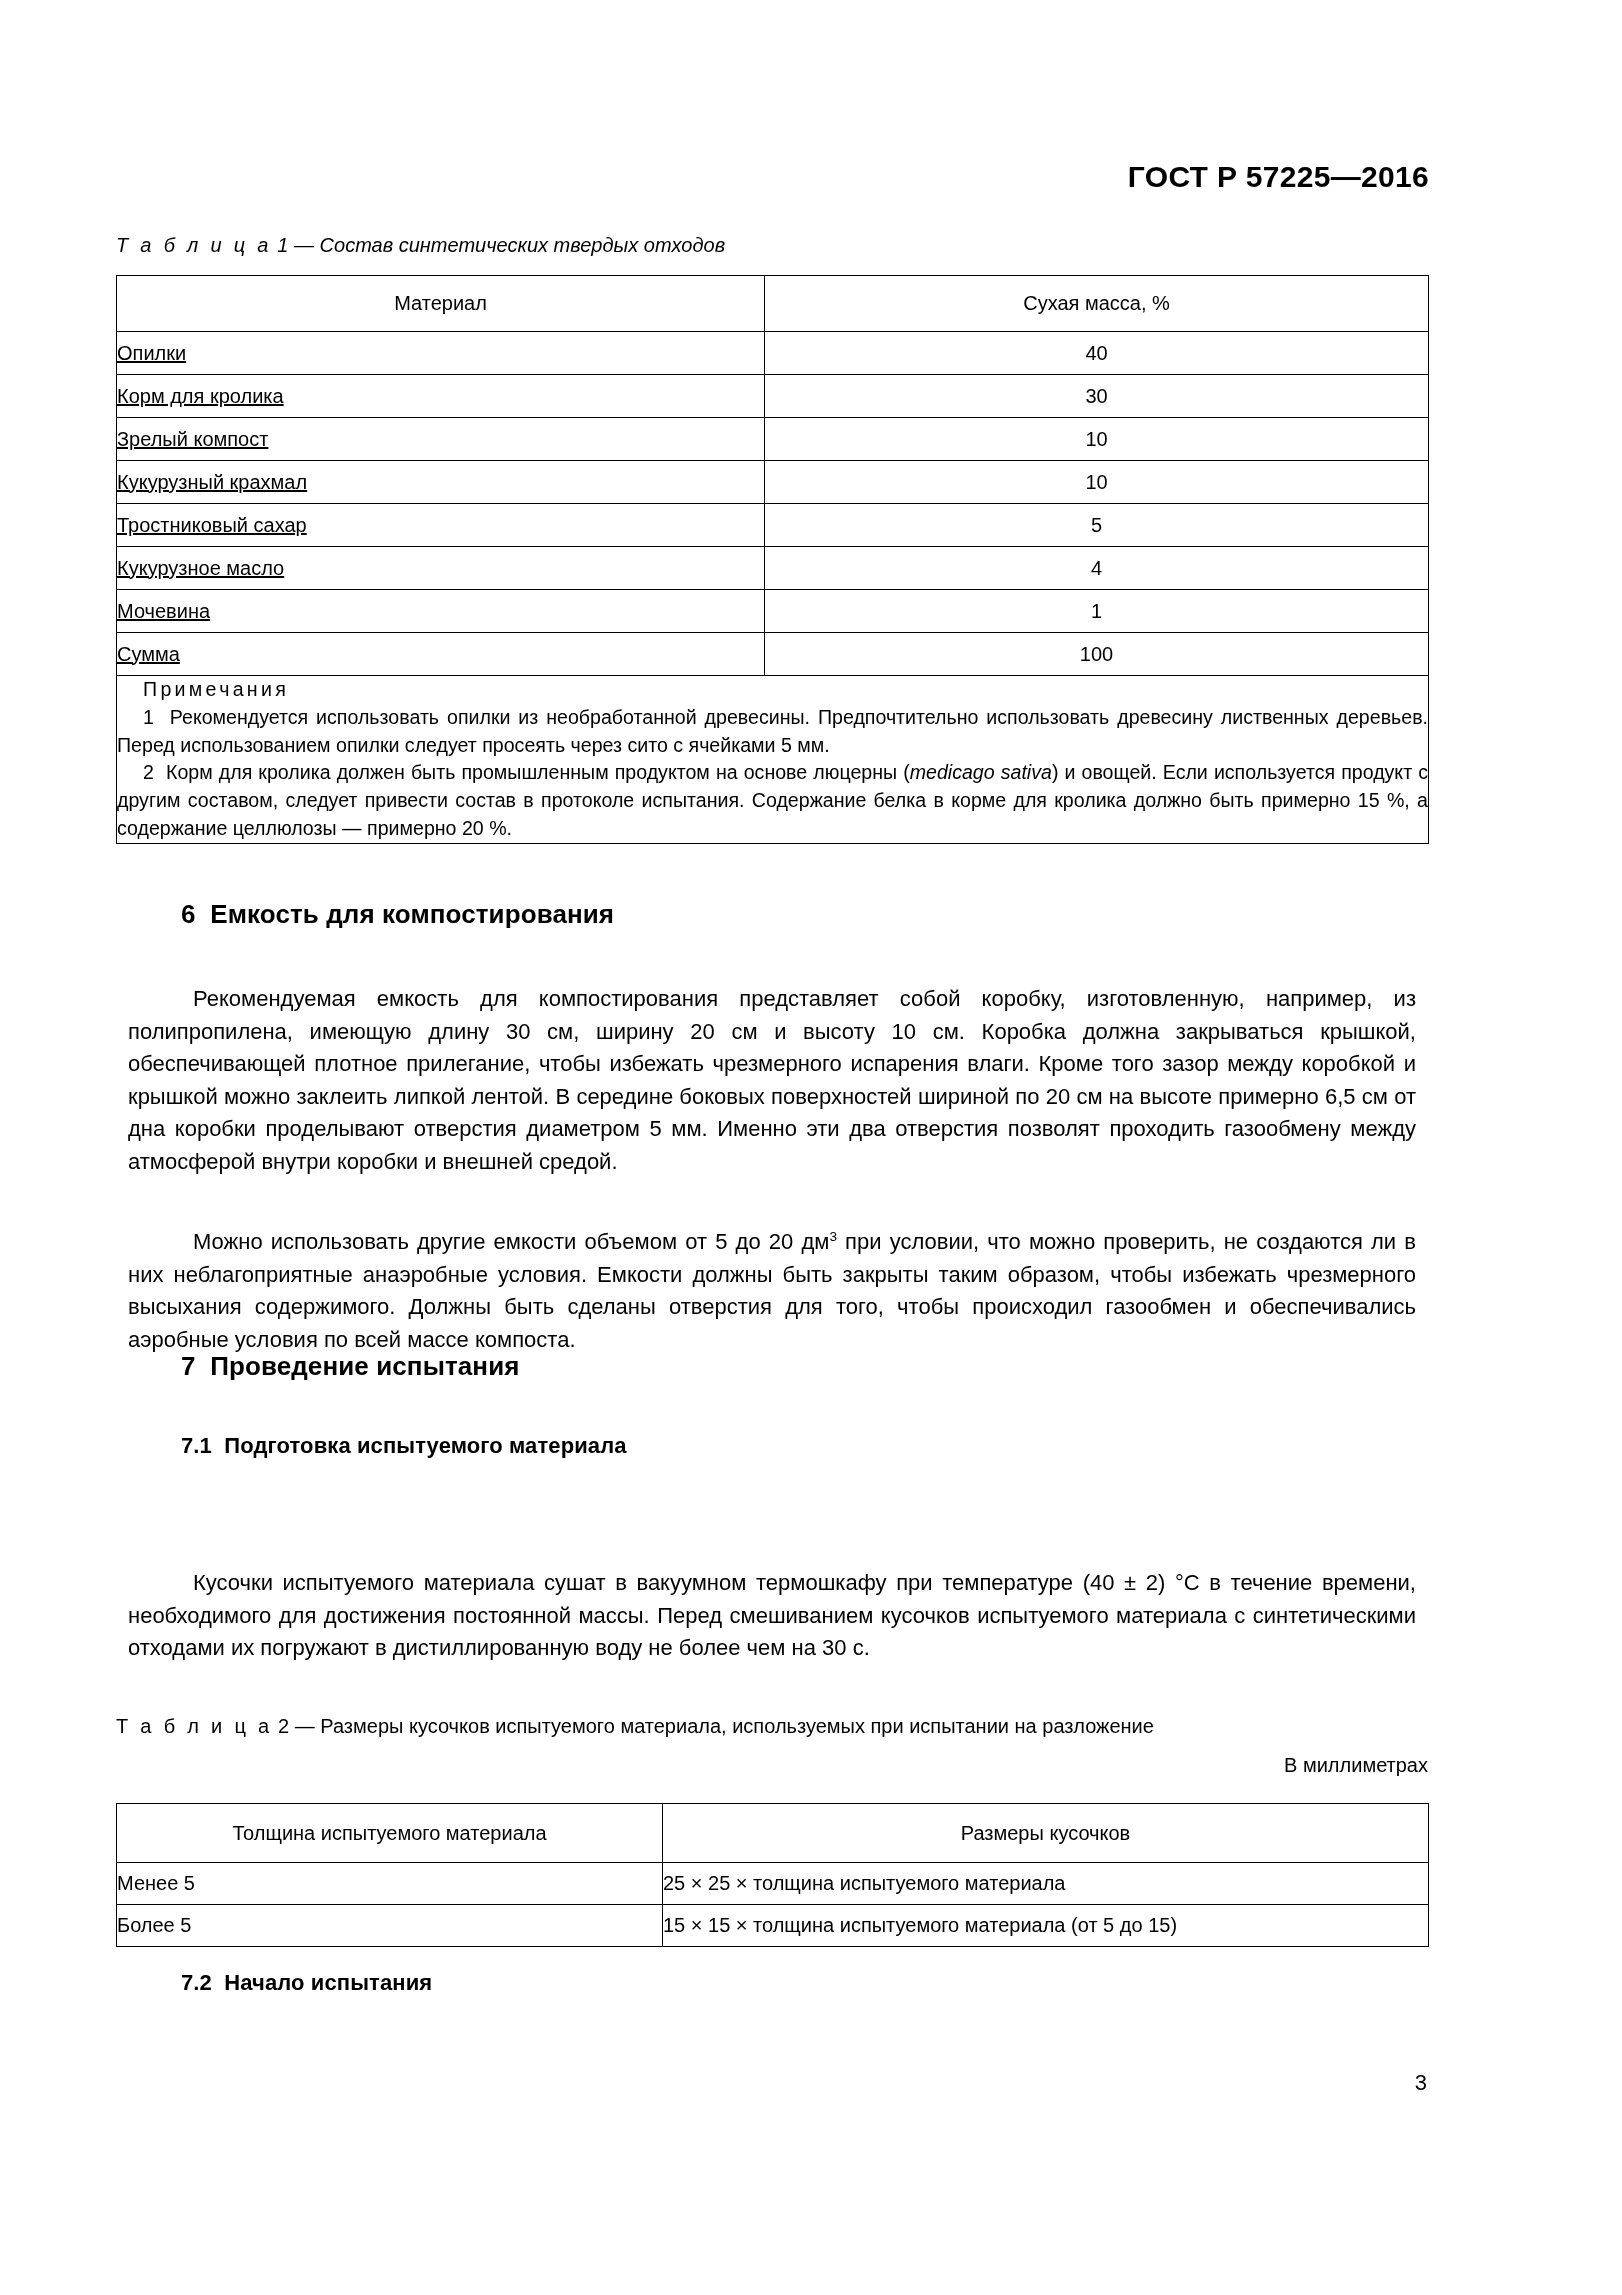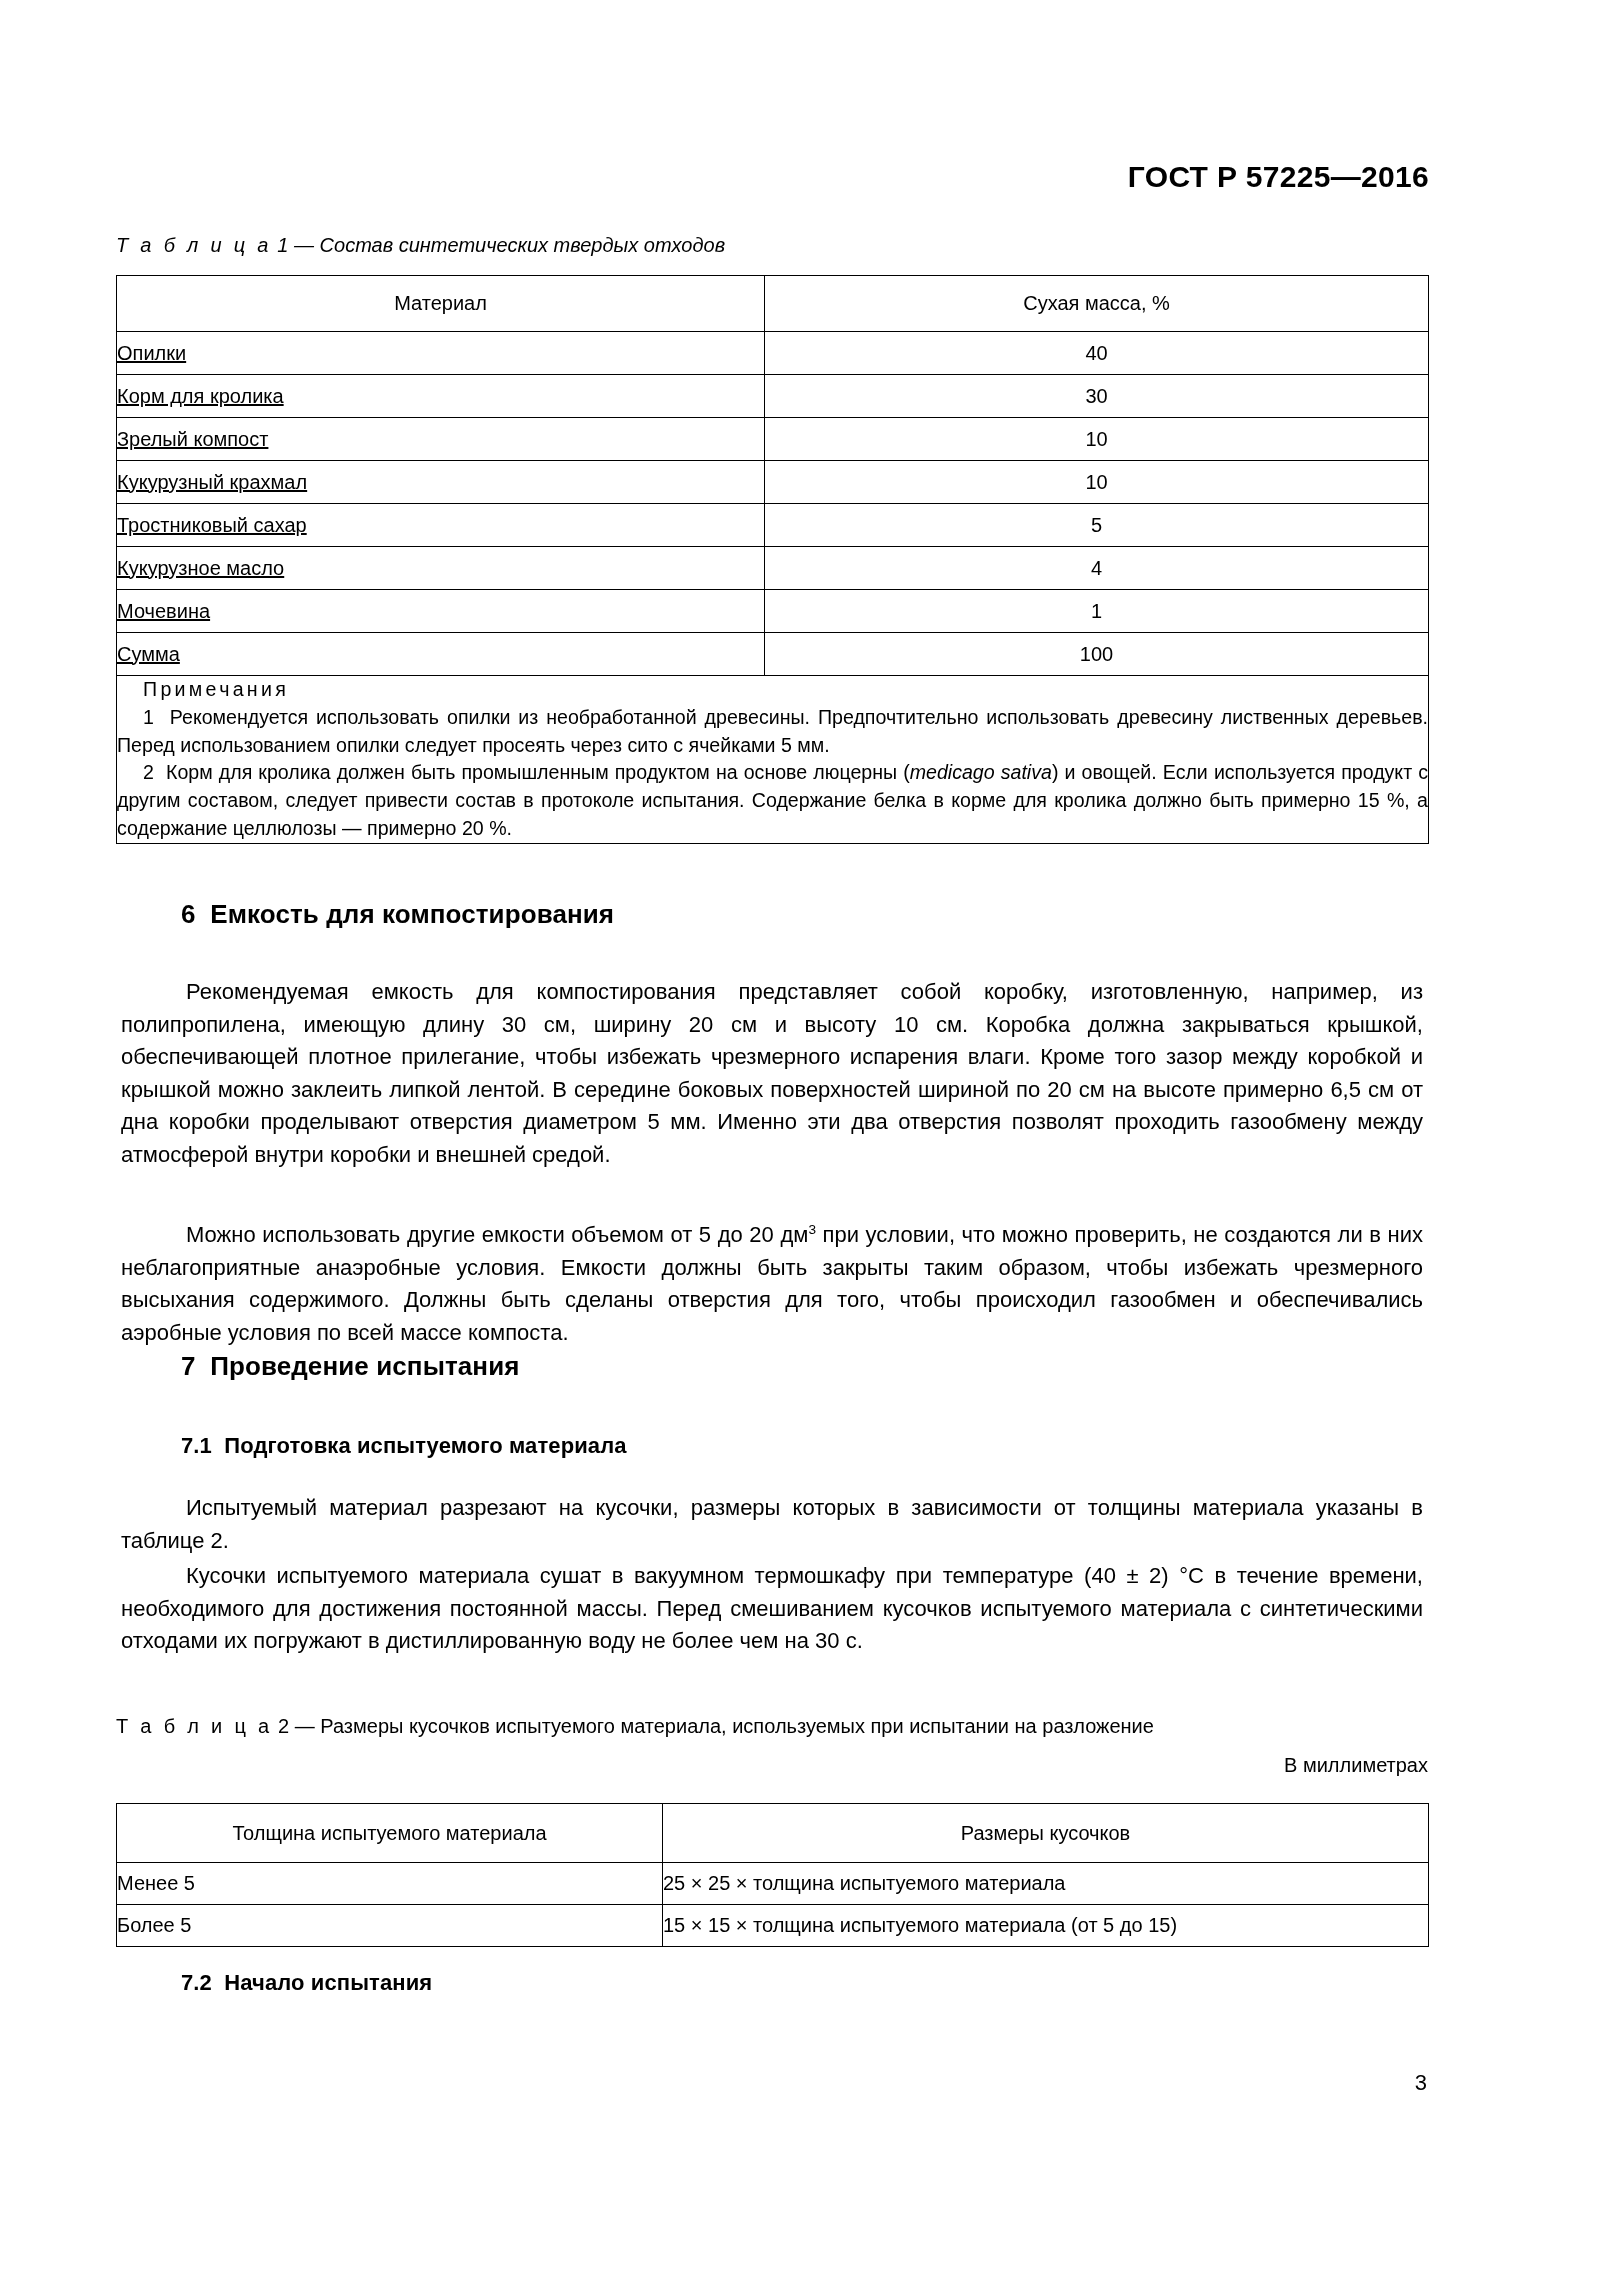--- a/index.html
+++ b/index.html
@@ -117,7 +117,7 @@
   p.body {
     font-size: 22px;
     line-height: 1.48;
-    margin: 5px;
+    margin: 12px;
     text-align: justify;
     text-indent: 65px;
     hyphens: manual;

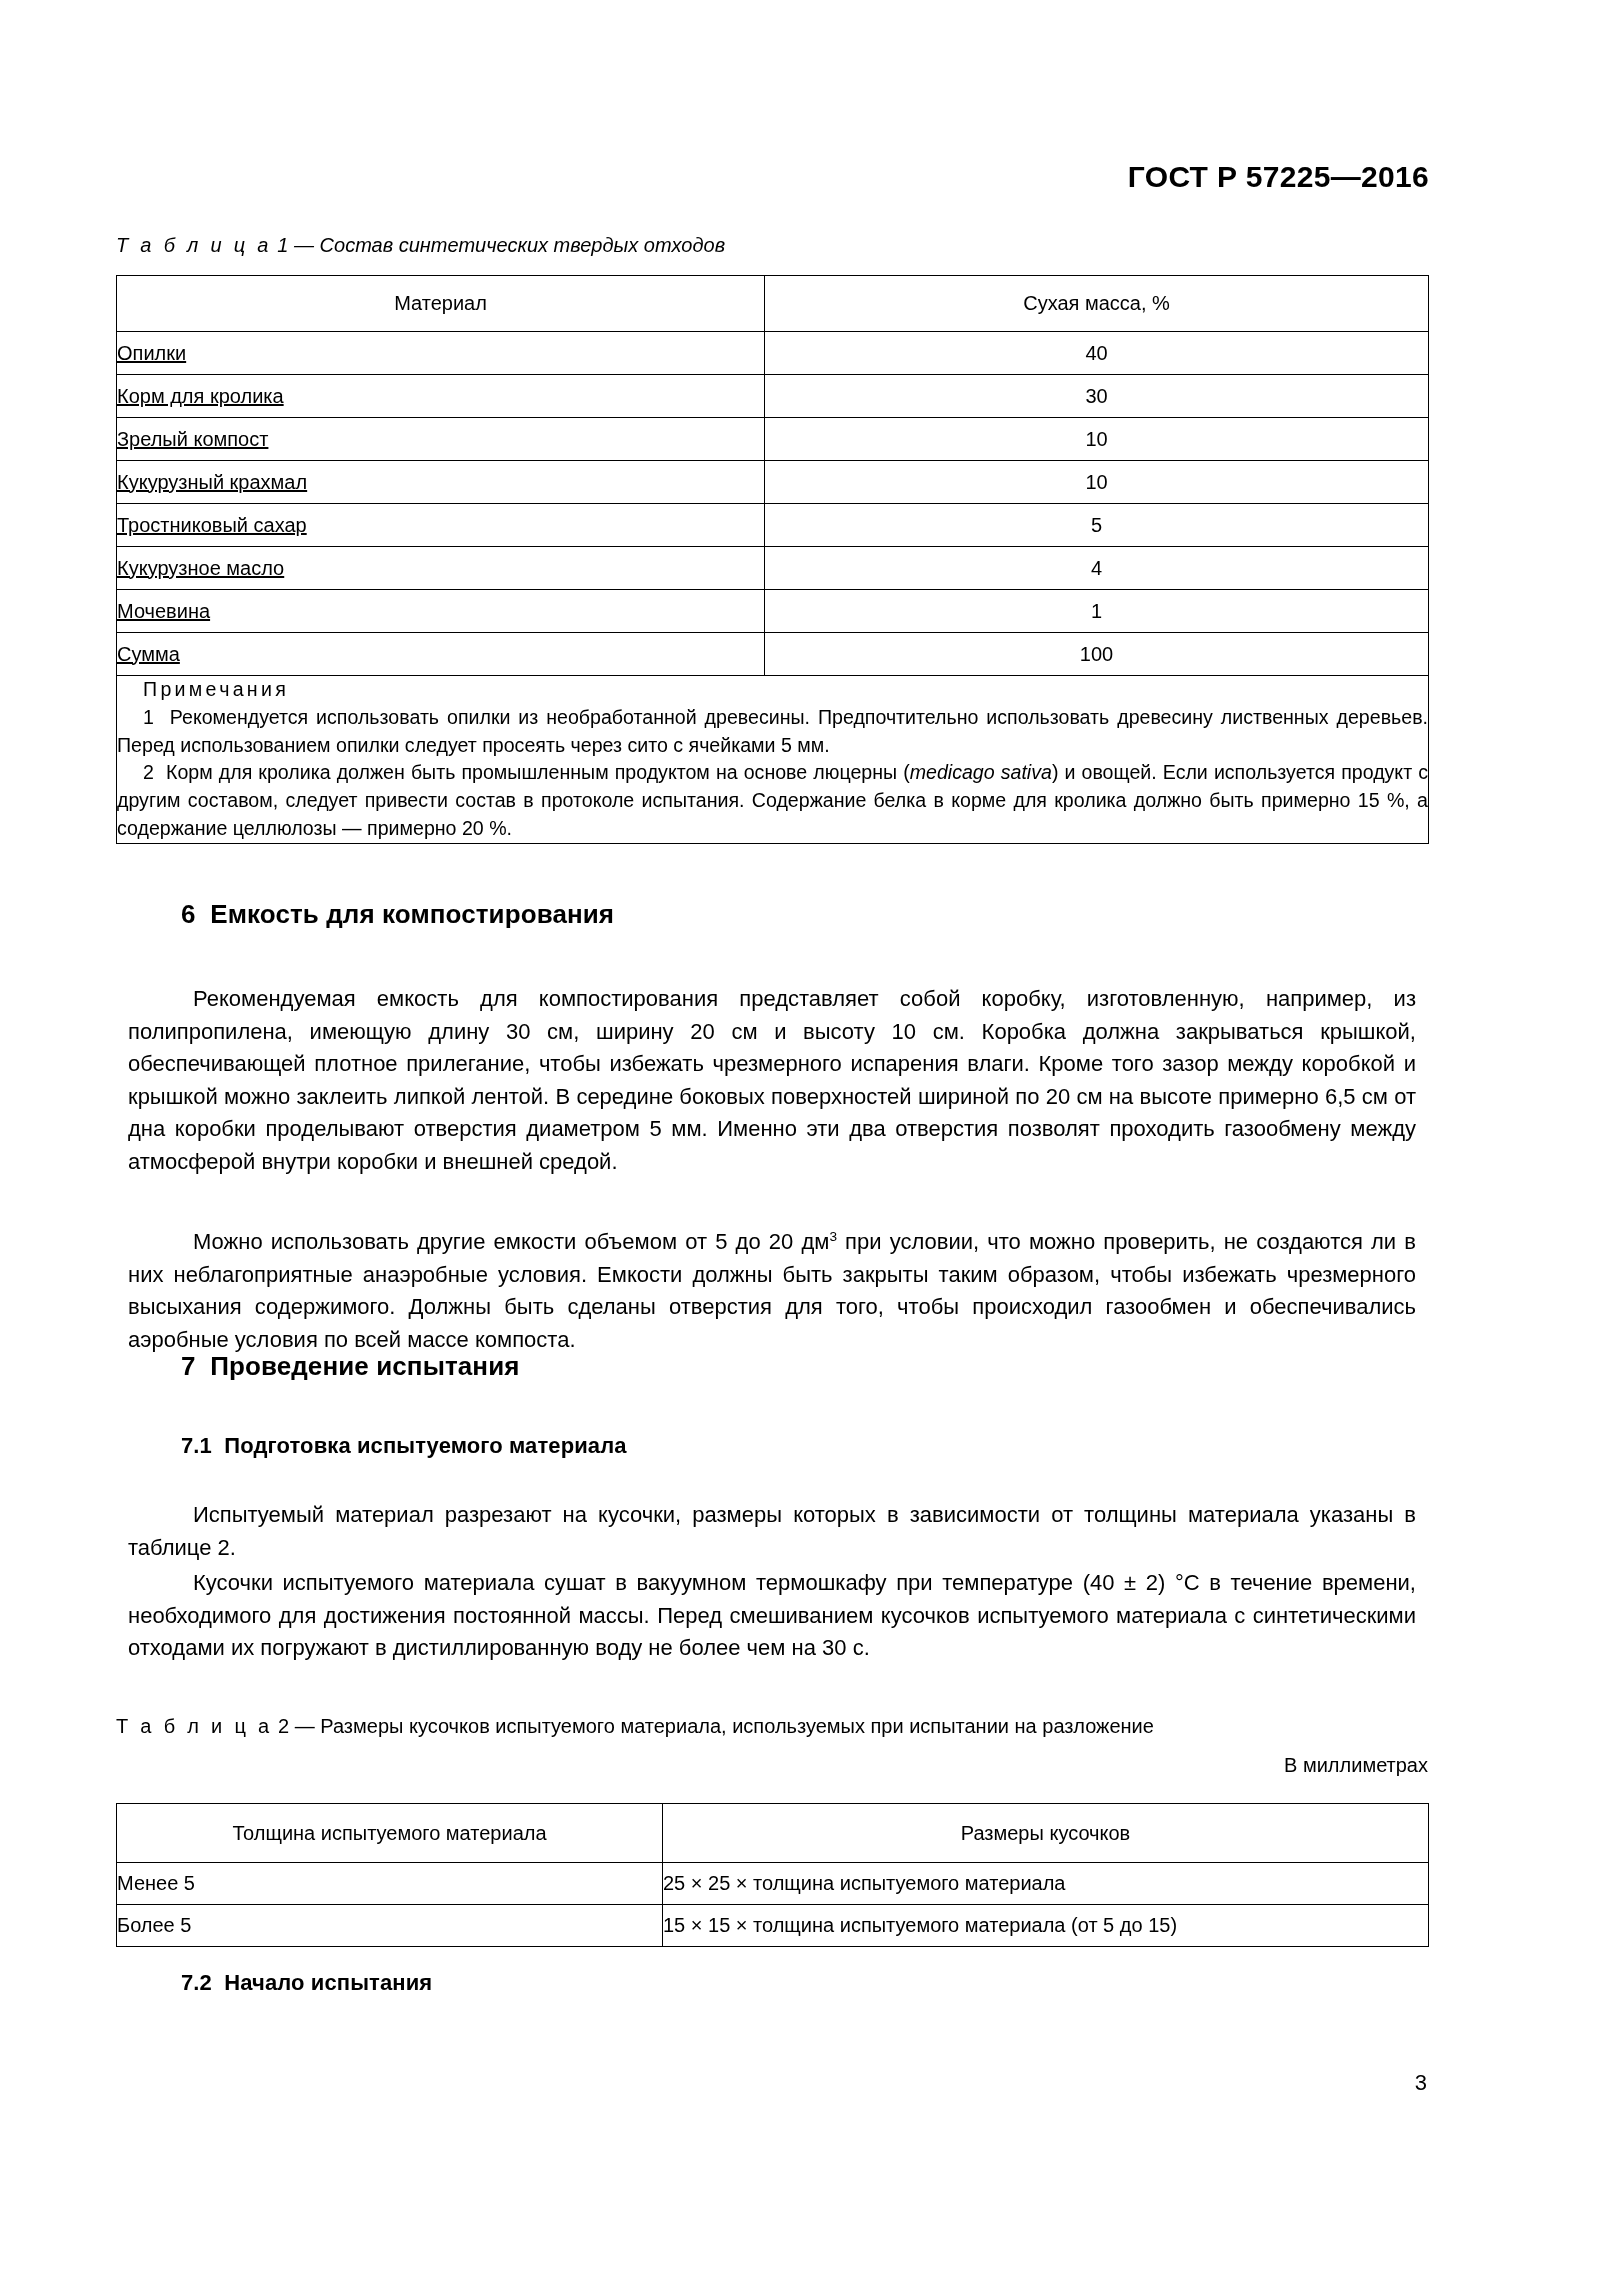--- a/index.html
+++ b/index.html
@@ -232,9 +232,6 @@
     </h3>
   </div>
 
-  <div class="blk" style="top:1487px; width:1312px;">
-    <p class="body">Испытуемый материал разрезают на кусочки, размеры которых в зависимости от толщины материала указаны в таблице 2.</p>
-  </div>
 
   <div class="blk" style="top:1555px; width:1312px;">
     <p class="body">Кусочки испытуемого материала сушат в вакуумном термошкафу при температуре (40 ± 2) °C в течение времени, необходимого для достижения постоянной массы. Перед смешиванием кусочков испытуемого материала с синтетическими отходами их погружают в дистиллированную воду не более чем на 30 с.</p>

